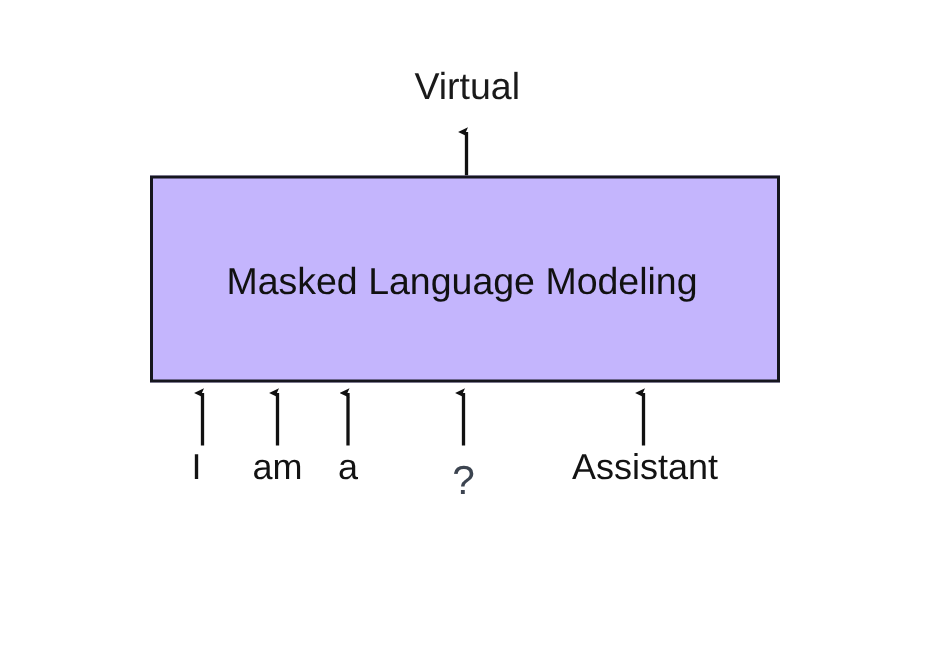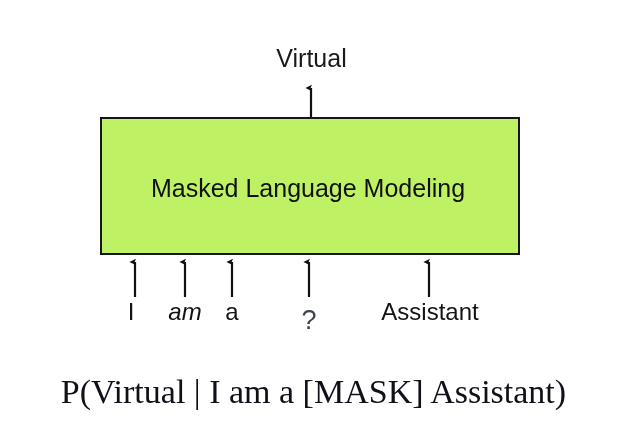--- a/index.html
+++ b/index.html
@@ -40,7 +40,7 @@
     top: 117px;
     width: 420px;
     height: 138px;
-    background: #bef264;
+    background: #c4b5fd;
     border: 2px solid #16161e;
     box-sizing: border-box;
     display: flex;

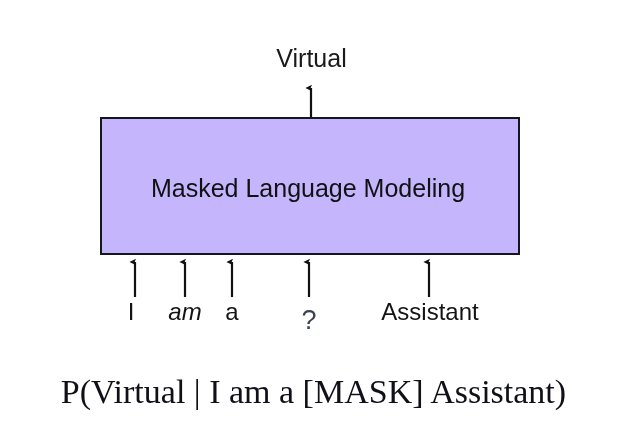--- a/index.html
+++ b/index.html
@@ -130,7 +130,7 @@
   </div>
 
   <div class="token-label" style="left:131px; top:299px;">I</div>
-  <div class="token-label" style="left:185px; top:299px;font-style:italic;">am</div>
+  <div class="token-label" style="left:185px; top:299px;">am</div>
   <div class="token-label" style="left:232px; top:299px;">a</div>
   <div class="token-label mask-token" style="left:309px; top:307px;">?</div>
   <div class="token-label" style="left:430px; top:299px;text-align:center;">Assistant</div>

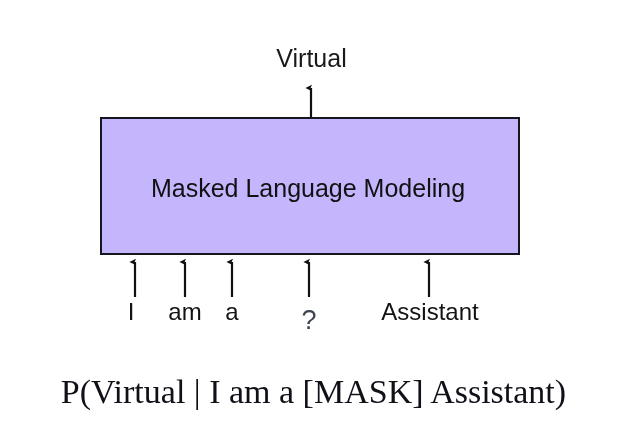--- a/index.html
+++ b/index.html
@@ -135,7 +135,6 @@
   <div class="token-label mask-token" style="left:309px; top:307px;">?</div>
   <div class="token-label" style="left:430px; top:299px;text-align:center;">Assistant</div>
 
-  <div class="formula">P(Virtual | I am a [MASK] Assistant)</div>
 
 </div>
 

